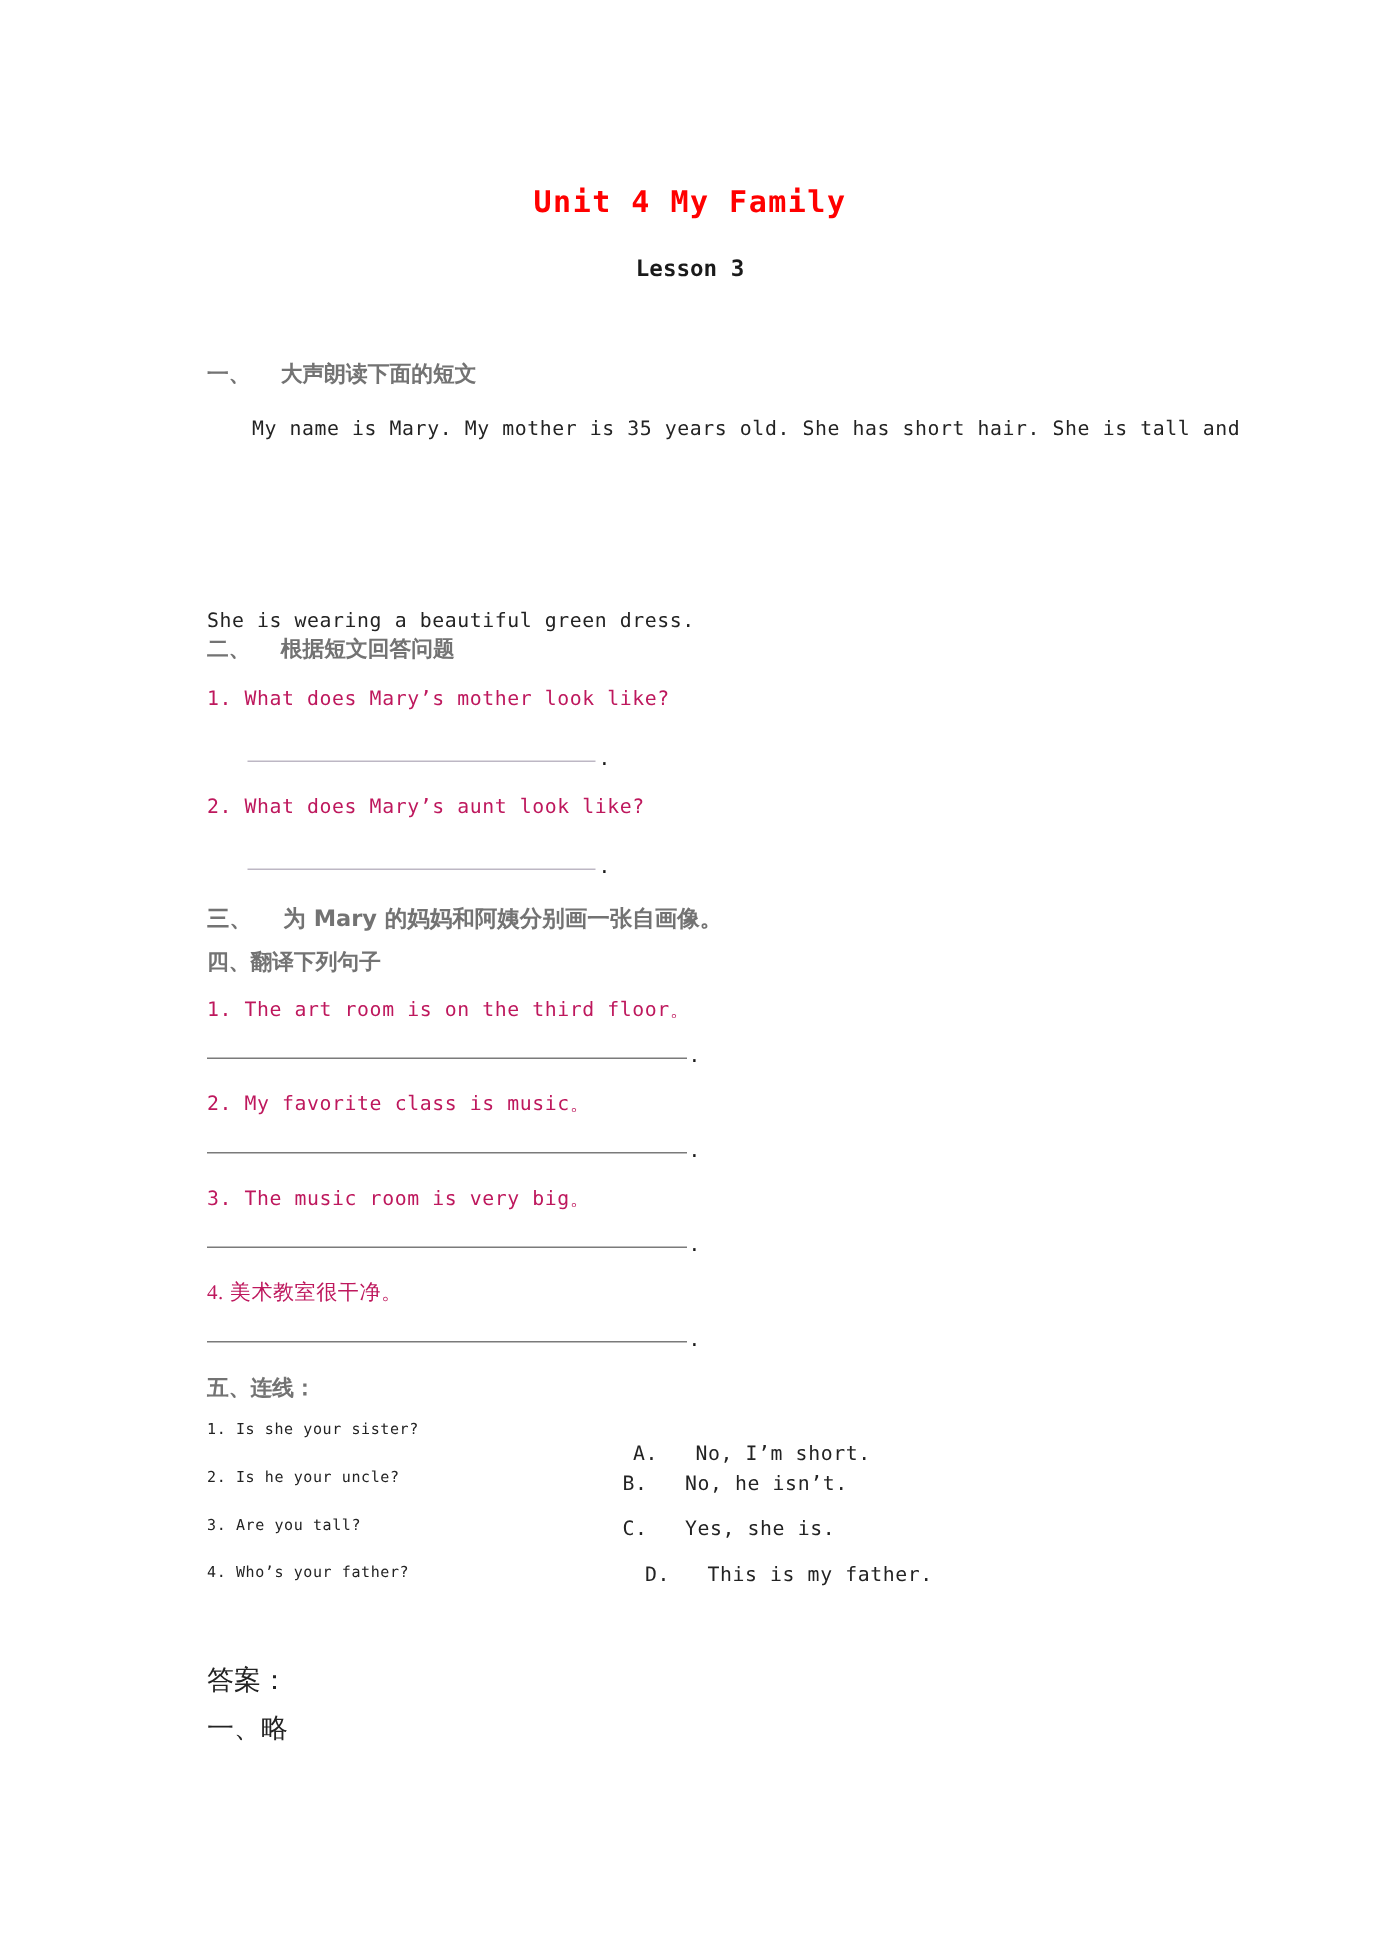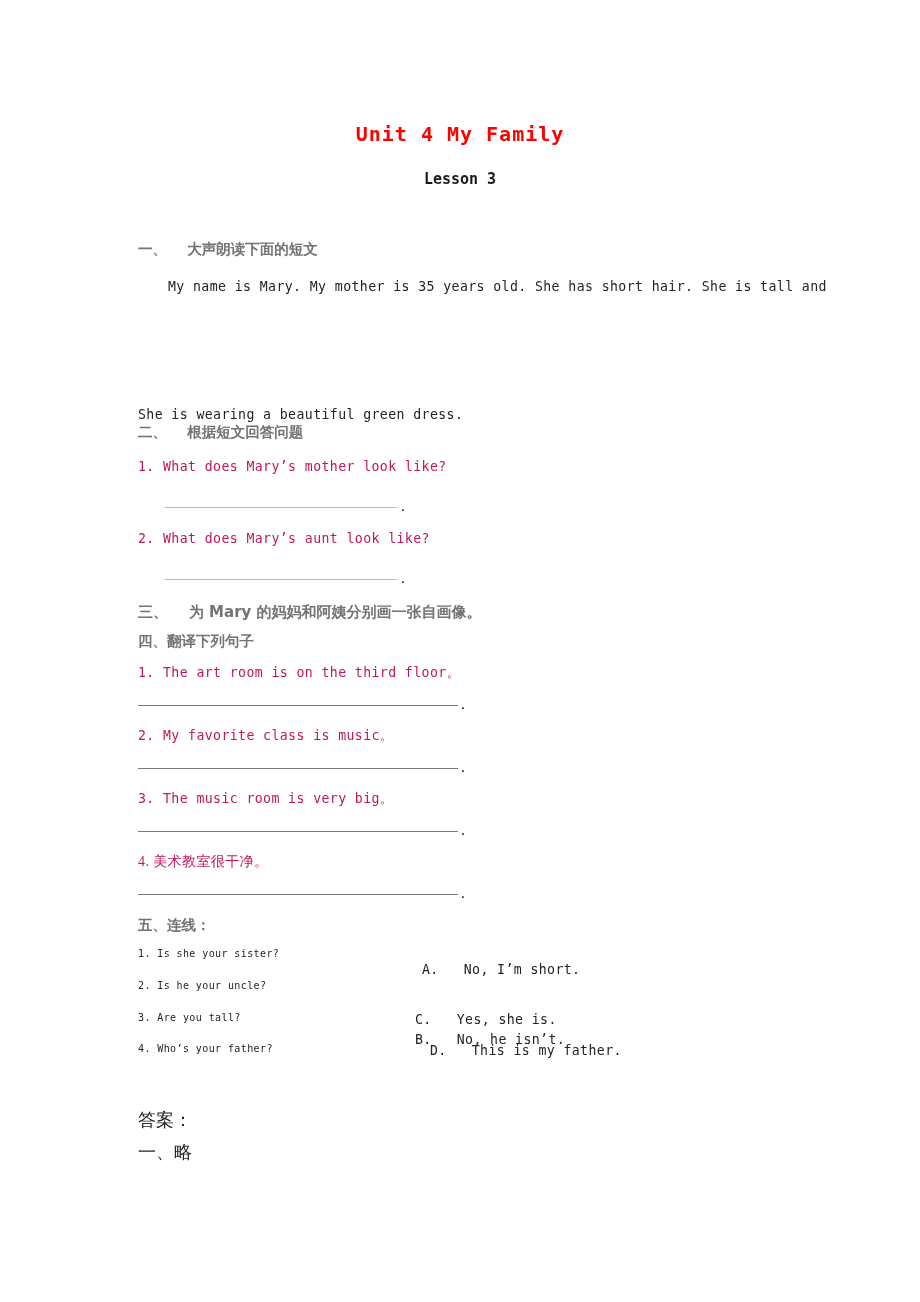--- a/index.html
+++ b/index.html
@@ -207,7 +207,7 @@
   <div class="match-left" style="top:1043px;">4. Who’s your father?</div>
 
   <div class="match-right" style="left:422px; top:948px;margin-top:14px;">A.   No, I’m short.</div>
-  <div class="match-right" style="left:415px; top:1032px;">B.   No, he isn’t.</div>
+  <div class="match-right" style="left:415px; top:982px;">B.   No, he isn’t.</div>
   <div class="match-right" style="left:415px; top:1012px;">C.   Yes, she is.</div>
   <div class="match-right" style="left:430px; top:1043px;">D.   This is my father.</div>
 

